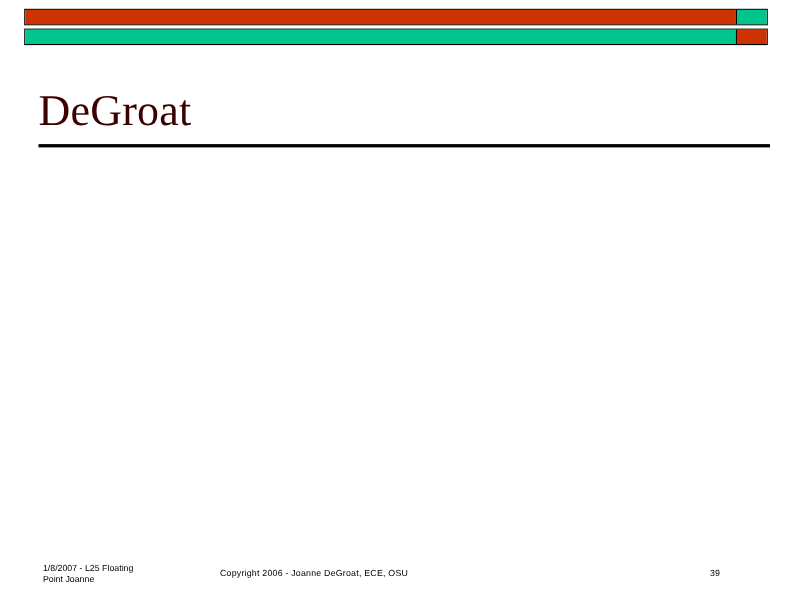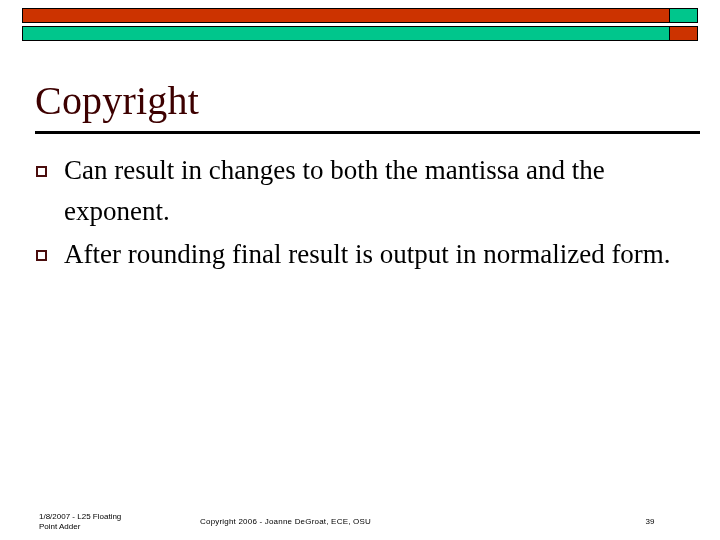--- a/index.html
+++ b/index.html
@@ -162,7 +162,7 @@
     </div>
   </div>
 
-  <div class="title" style="color: rgb(61, 0, 0);">Copyright</div>
+  <div class="title" style="color: rgb(61, 0, 0);">DeGroat</div>
   <div class="title-rule" style="background: rgb(0, 0, 0);"></div>
 
   <div class="body">

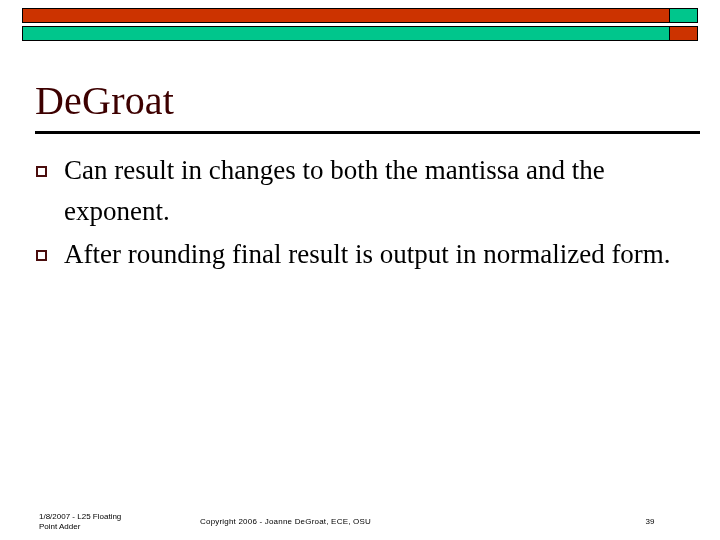--- a/index.html
+++ b/index.html
@@ -165,19 +165,6 @@
   <div class="title" style="color: rgb(61, 0, 0);">DeGroat</div>
   <div class="title-rule" style="background: rgb(0, 0, 0);"></div>
 
-  <div class="body">
-
-    <div class="bullet-item">
-      <div class="bullet-marker"><span class="sq" style="border-color: rgb(74, 13, 13);"></span></div>
-      <div class="bullet-text" style="color: rgb(0, 0, 0);">Can result in changes to both the mantissa and the exponent.</div>
-    </div>
-
-    <div class="bullet-item">
-      <div class="bullet-marker"><span class="sq" style="border-color: rgb(74, 13, 13);"></span></div>
-      <div class="bullet-text" style="color: rgb(0, 0, 0);">After rounding final result is output in normalized form.</div>
-    </div>
-
-  </div>
 
   <div class="footer">
     <div class="footer-left">

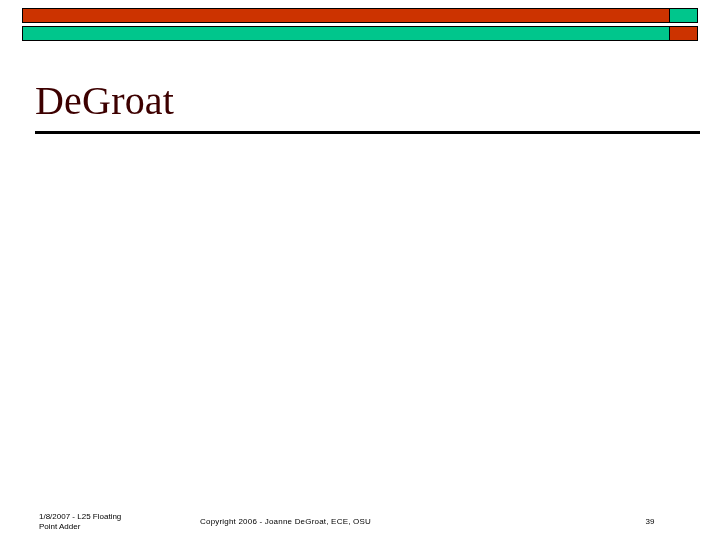--- a/index.html
+++ b/index.html
@@ -169,7 +169,7 @@
   <div class="footer">
     <div class="footer-left">
       <div>1/8/2007 - L25 Floating</div>
-      <div>Point Adder</div>
+      <div>Point Joanne</div>
     </div>
     <div class="footer-center">Copyright 2006 - Joanne DeGroat, ECE, OSU</div>
     <div class="footer-right">39</div>

